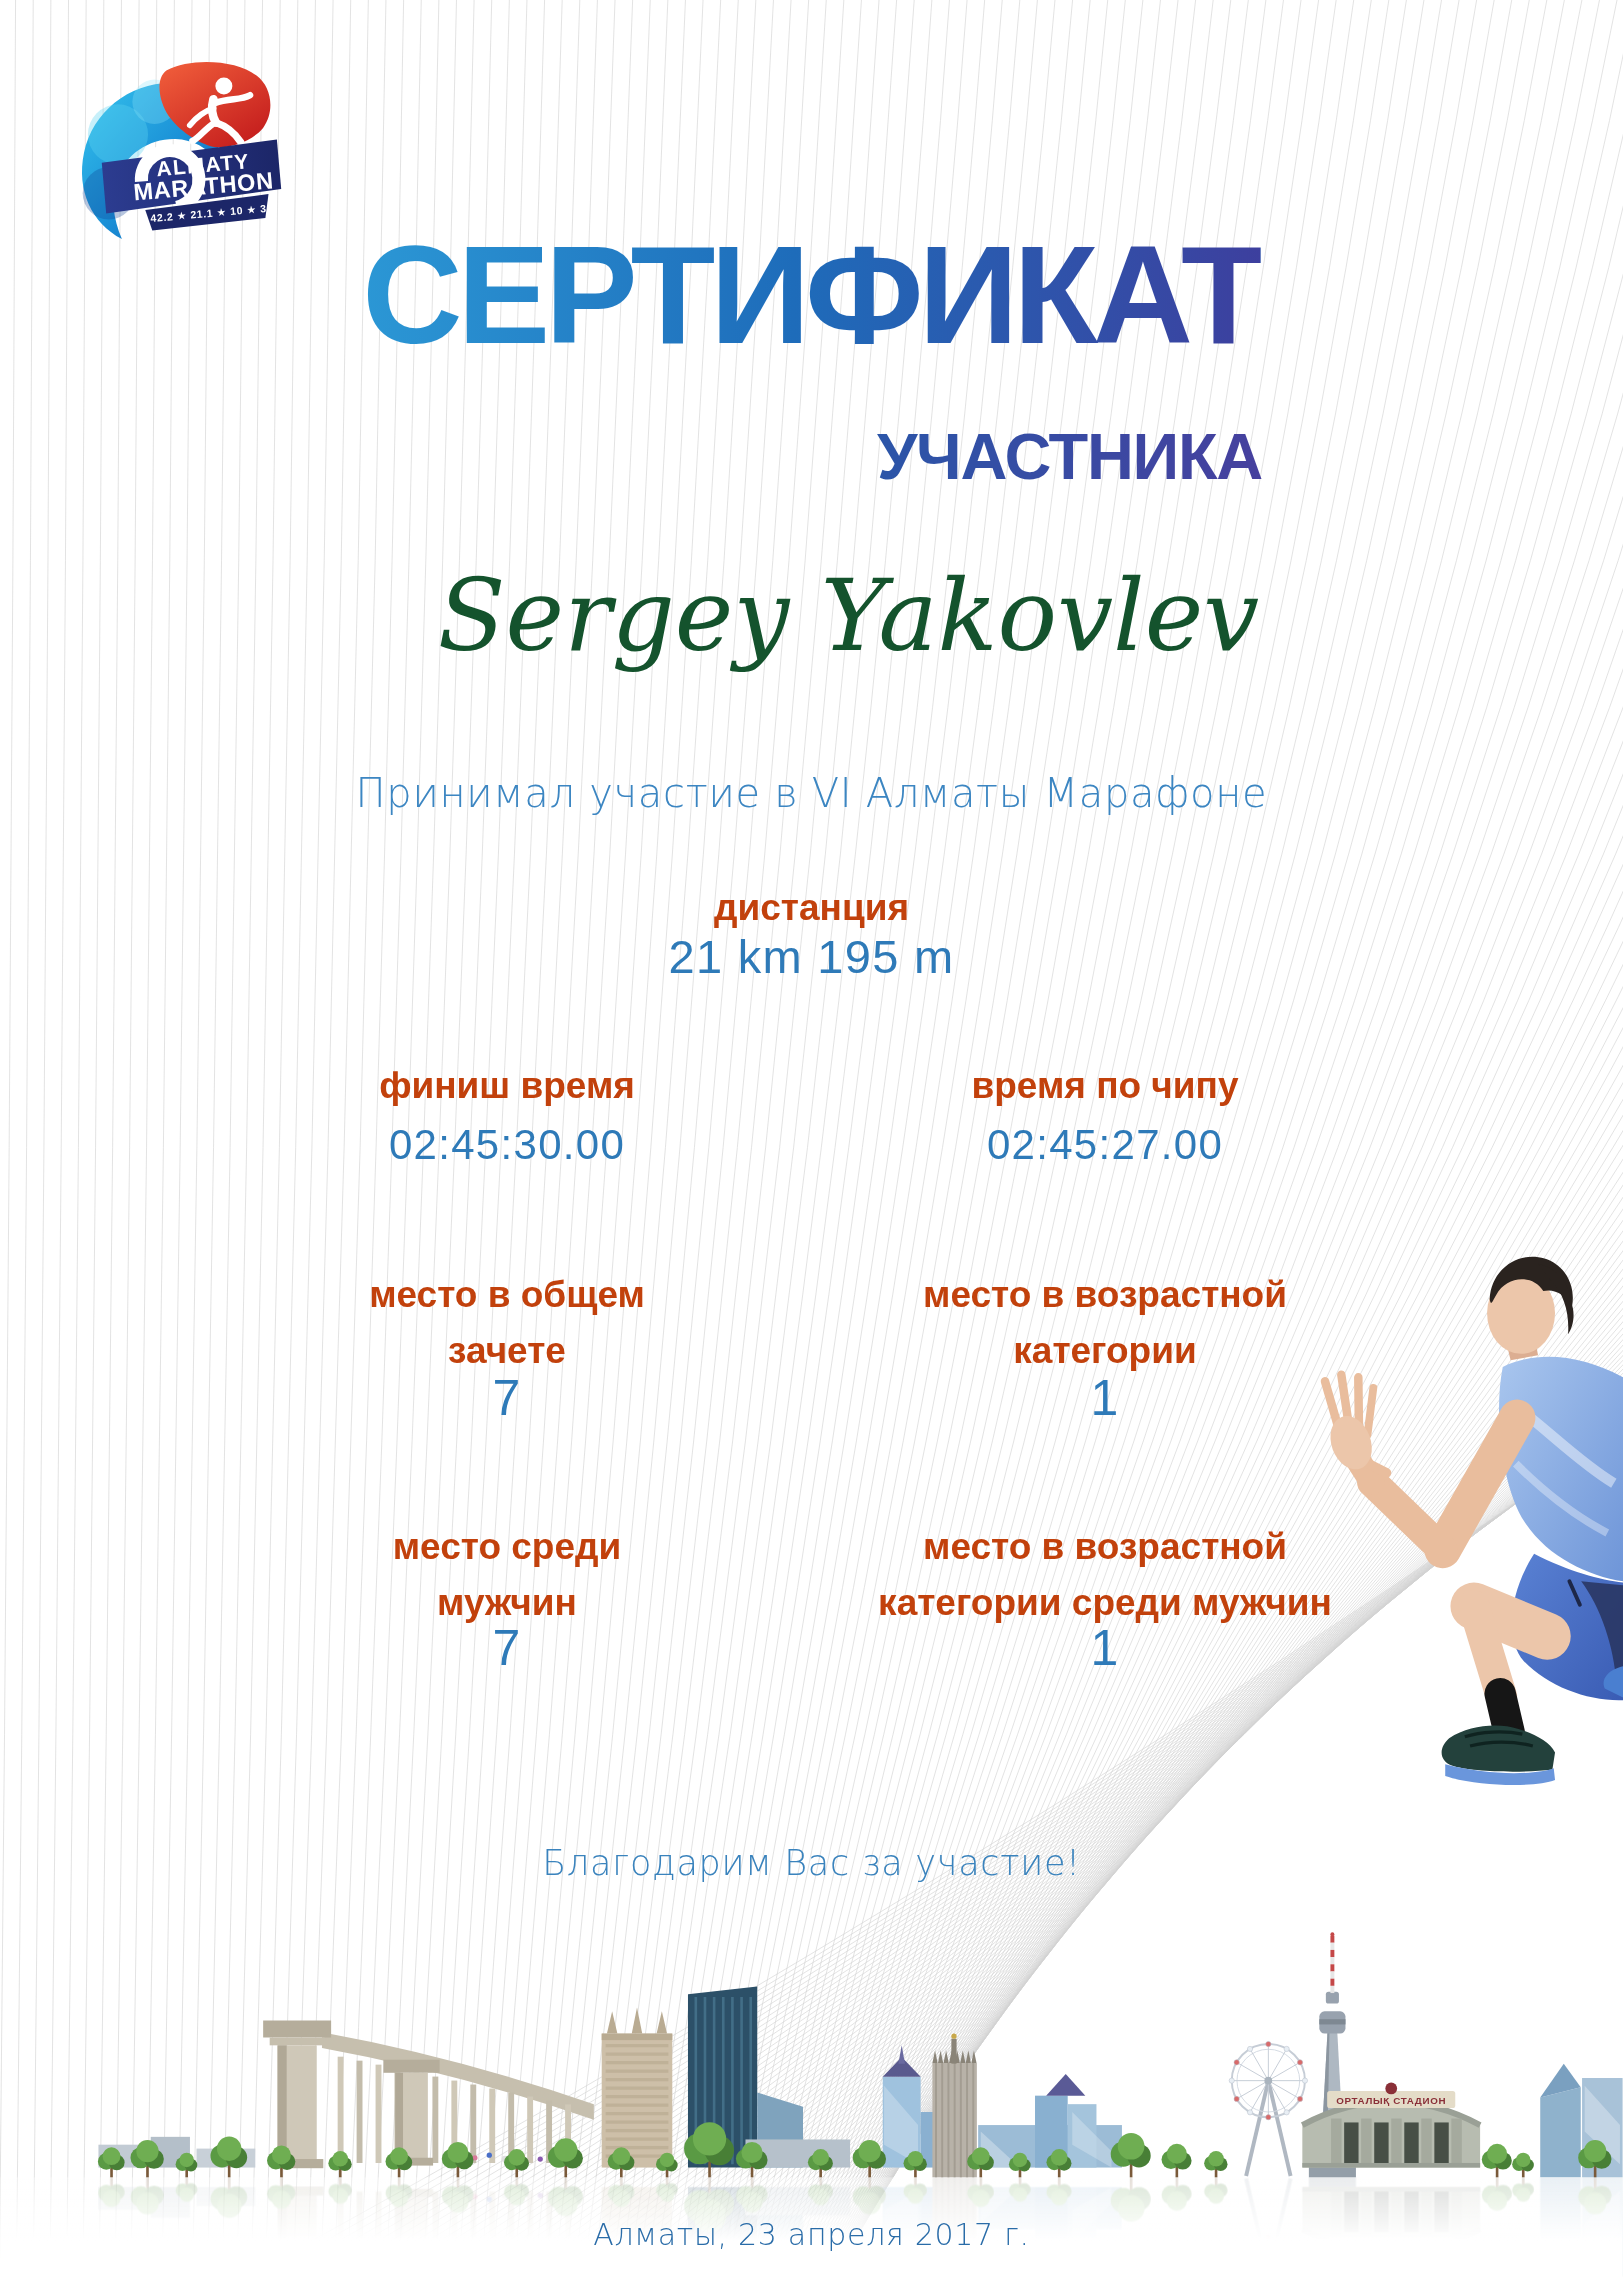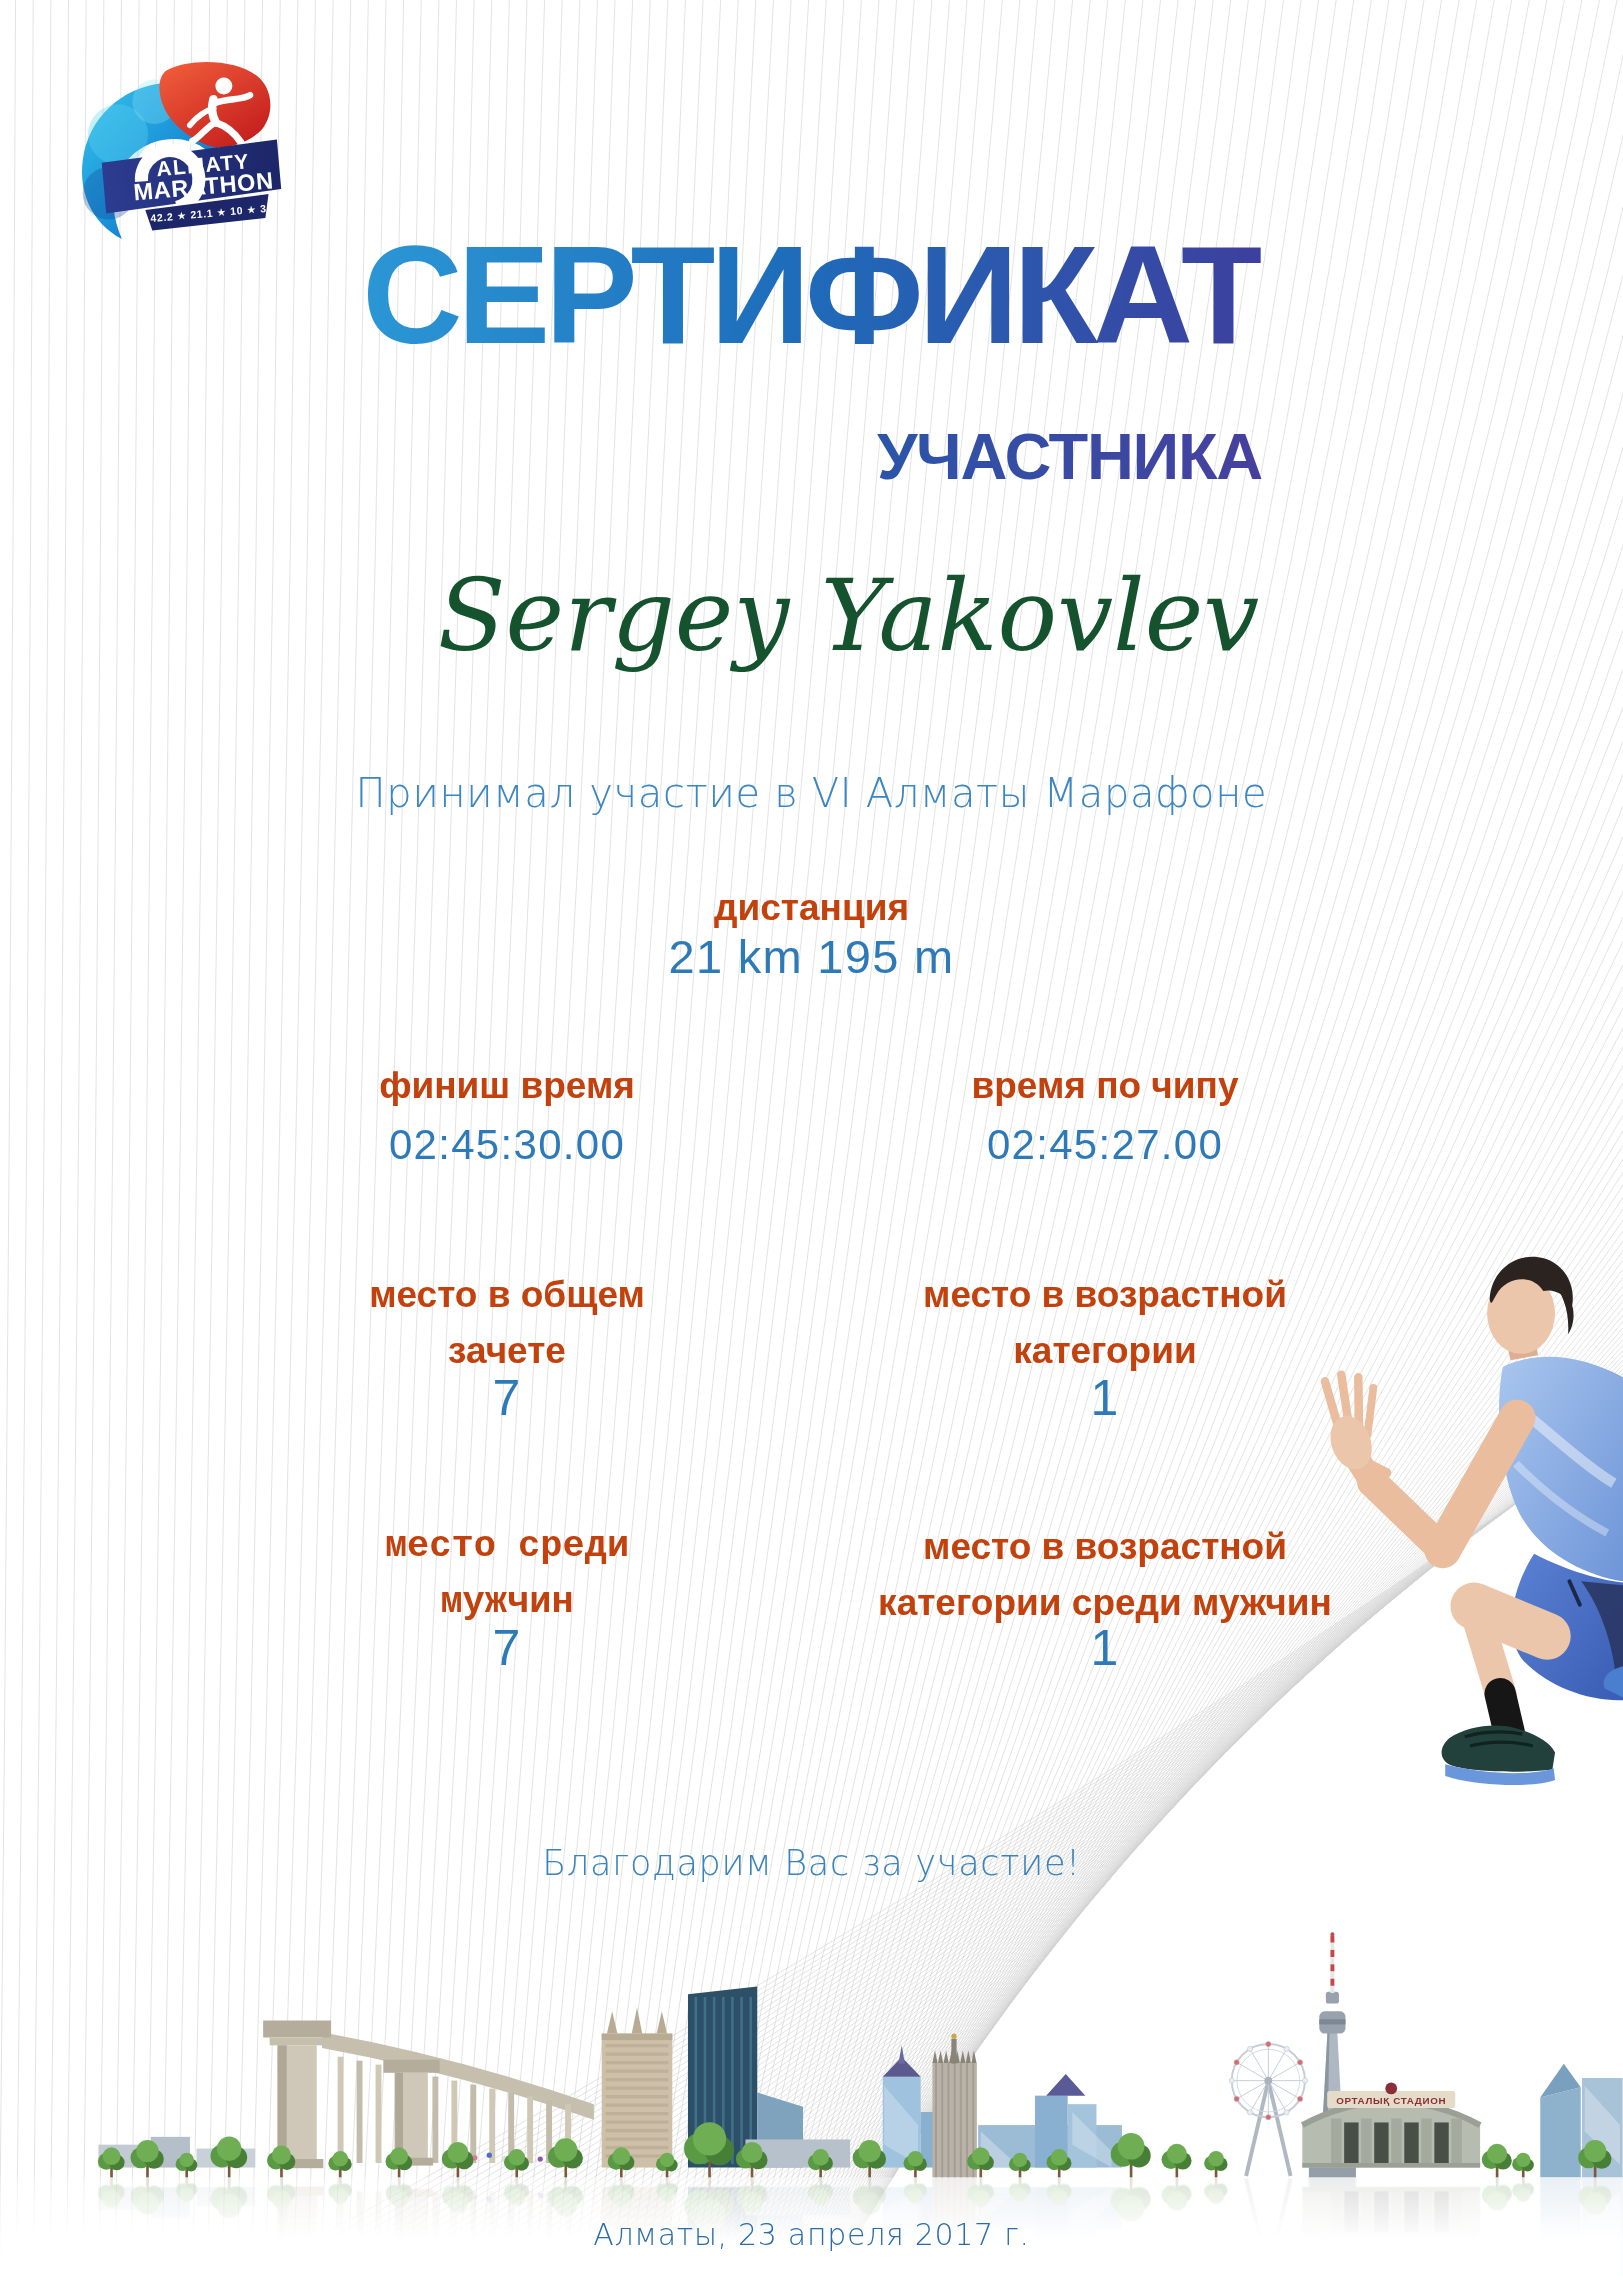--- a/index.html
+++ b/index.html
@@ -326,7 +326,7 @@
 <div class="abs col-right stat-label" style="top:1267px;"><span class="w700">место в возрастной категории</span></div>
 <div class="abs col-right stat-value big-digit" style="top:1371px;">1</div>
 
-<div class="abs col-left stat-label" style="top:1519px;font-family:Liberation Mono, monospace;"><span class="w470">место среди мужчин</span></div>
+<div class="abs col-left stat-label" style="top:1519px;"><span class="w470">место среди мужчин</span></div>
 <div class="abs col-left stat-value big-digit" style="top:1621px;">7</div>
 <div class="abs col-right stat-label" style="top:1519px;"><span class="w720">место в возрастной категории среди мужчин</span></div>
 <div class="abs col-right stat-value big-digit" style="top:1621px;">1</div>

